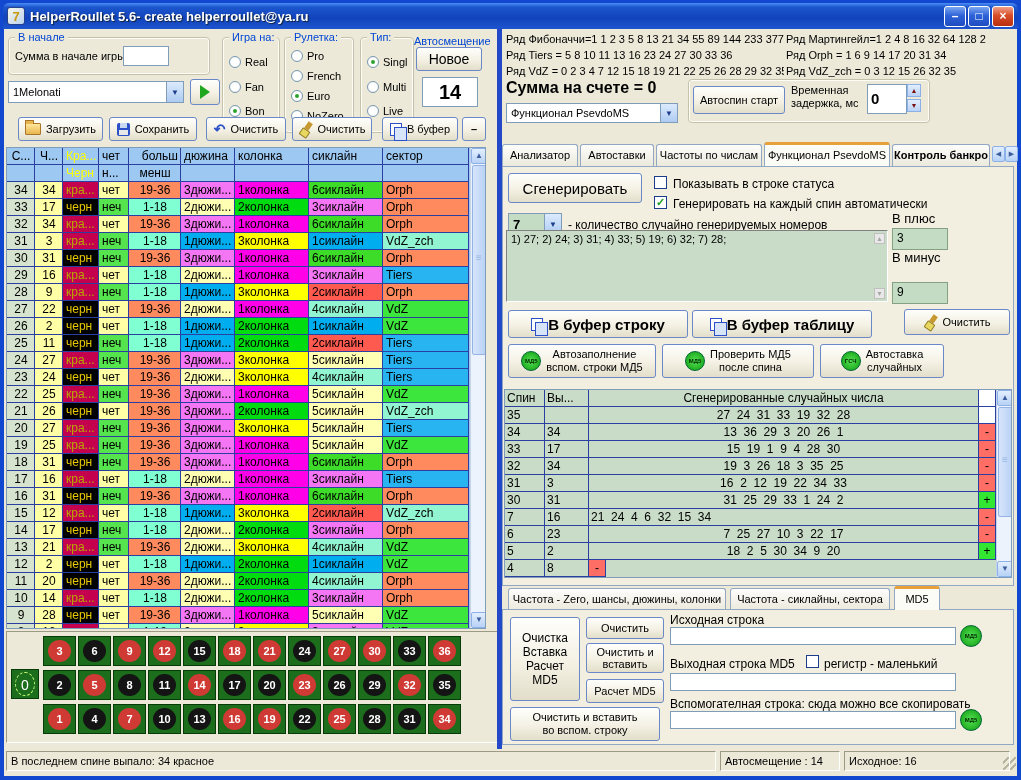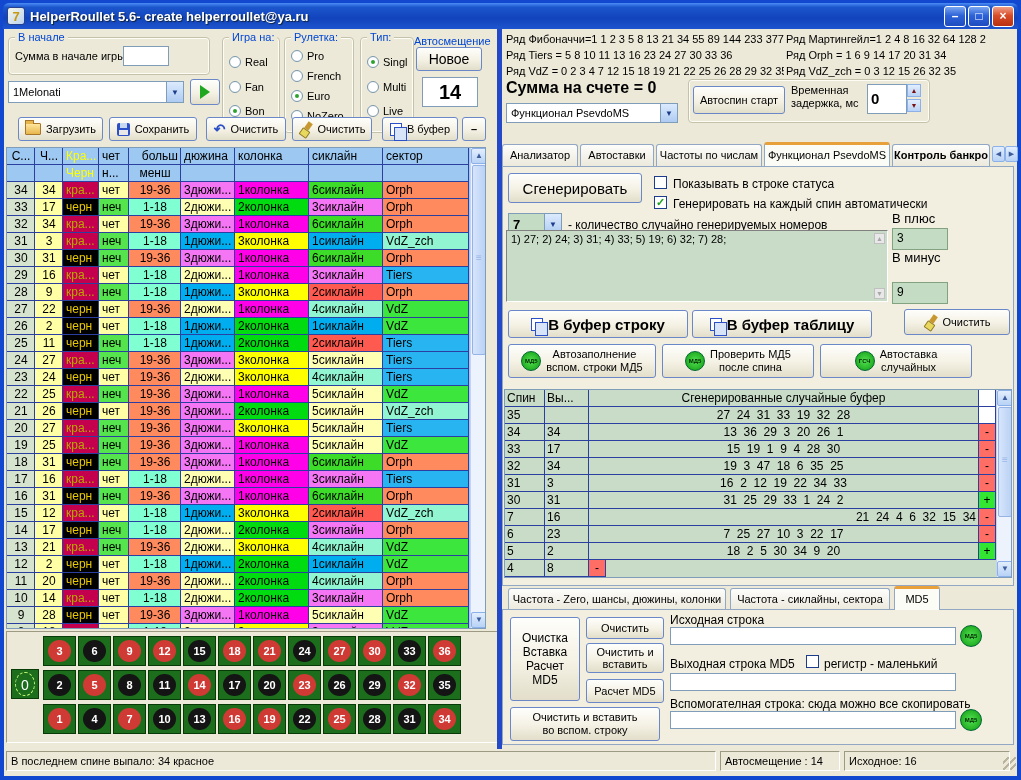--- a/index.html
+++ b/index.html
@@ -706,7 +706,7 @@
           <span class="tool-icon">МД5</span>
           <span style="line-height: 13px; text-align: center;">Проверить МД5<br>после спина</span>
         </div>
-        <div class="abs btn" style="left: 816px; top: 315px; width: 152px; height: 34px;">
+        <div class="abs btn" style="left: 816px; top: 315px; width: 124px; height: 34px;">
           <span class="tool-icon">ГСЧ</span>
           <span style="line-height: 13px; text-align: center;">Автоставка<br>случайных</span>
         </div>

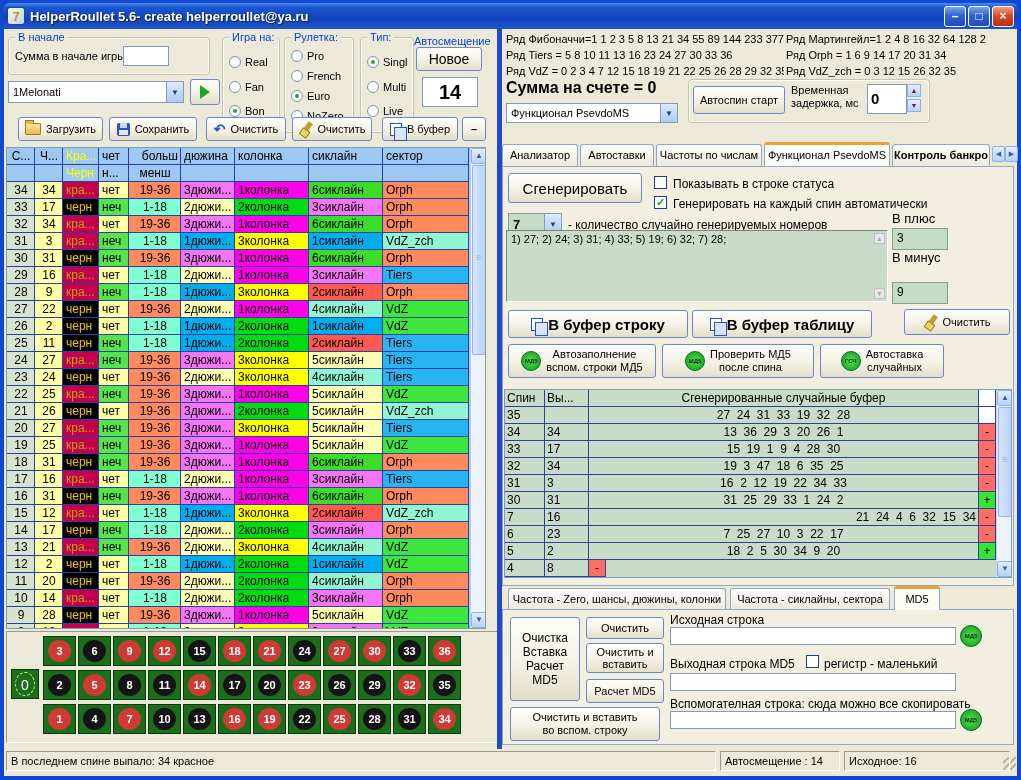--- a/index.html
+++ b/index.html
@@ -717,7 +717,7 @@
           <div class="h-row">
             <div class="s-cell" style="width: 40px;">Спин</div>
             <div class="s-cell" style="width: 44px;">Вы...</div>
-            <div class="s-cell" style="width: 390px; text-align: center;">Сгенерированные случайные буфер</div>
+            <div class="s-cell" style="width: 390px; text-align: center;">Сгенерированные случайных числа</div>
             <div class="s-cell" style="width: 17px; text-align: center; background: rgb(255, 255, 255);"></div>
           </div>
           <div class="h-row">

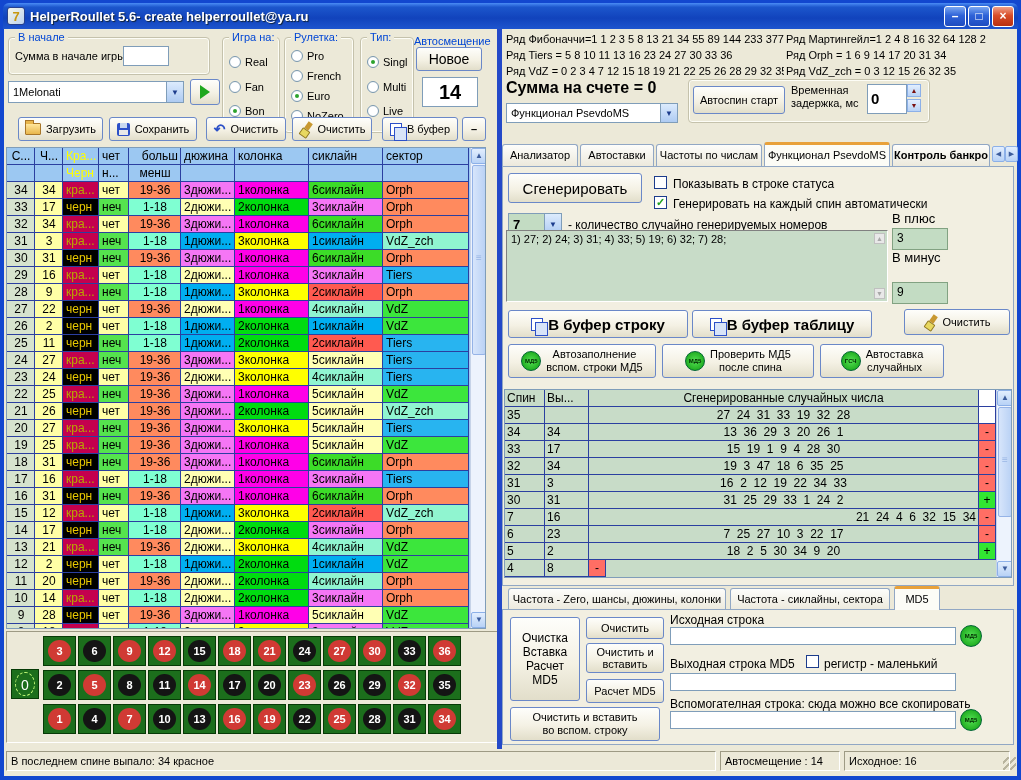--- a/index.html
+++ b/index.html
@@ -741,7 +741,7 @@
           <div class="h-row">
             <div class="s-cell" style="width: 40px;">32</div>
             <div class="s-cell" style="width: 44px;">34</div>
-            <div class="s-cell" style="width: 390px; text-align: center;">19  3  47  18  6  35  25</div>
+            <div class="s-cell" style="width: 390px; text-align: center;">19  3  26  18  3  35  25</div>
             <div class="s-cell" style="width: 17px; text-align: center; background: rgb(255, 110, 100);">-</div>
           </div>
           <div class="h-row">

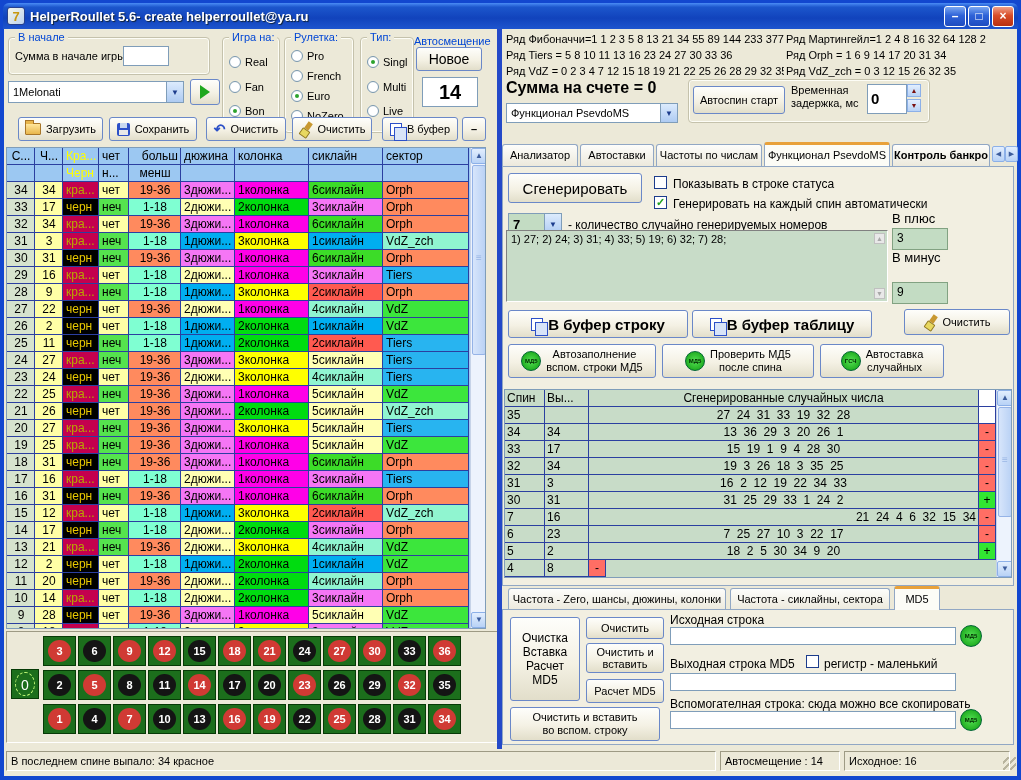--- a/index.html
+++ b/index.html
@@ -759,7 +759,7 @@
           <div class="h-row">
             <div class="s-cell" style="width: 40px;">7</div>
             <div class="s-cell" style="width: 44px;">16</div>
-            <div class="s-cell" style="width: 390px; text-align: right;">21  24  4  6  32  15  34</div>
+            <div class="s-cell" style="width: 390px; text-align: left;">21  24  4  6  32  15  34</div>
             <div class="s-cell" style="width: 17px; text-align: center; background: rgb(255, 110, 100);">-</div>
           </div>
           <div class="h-row">

